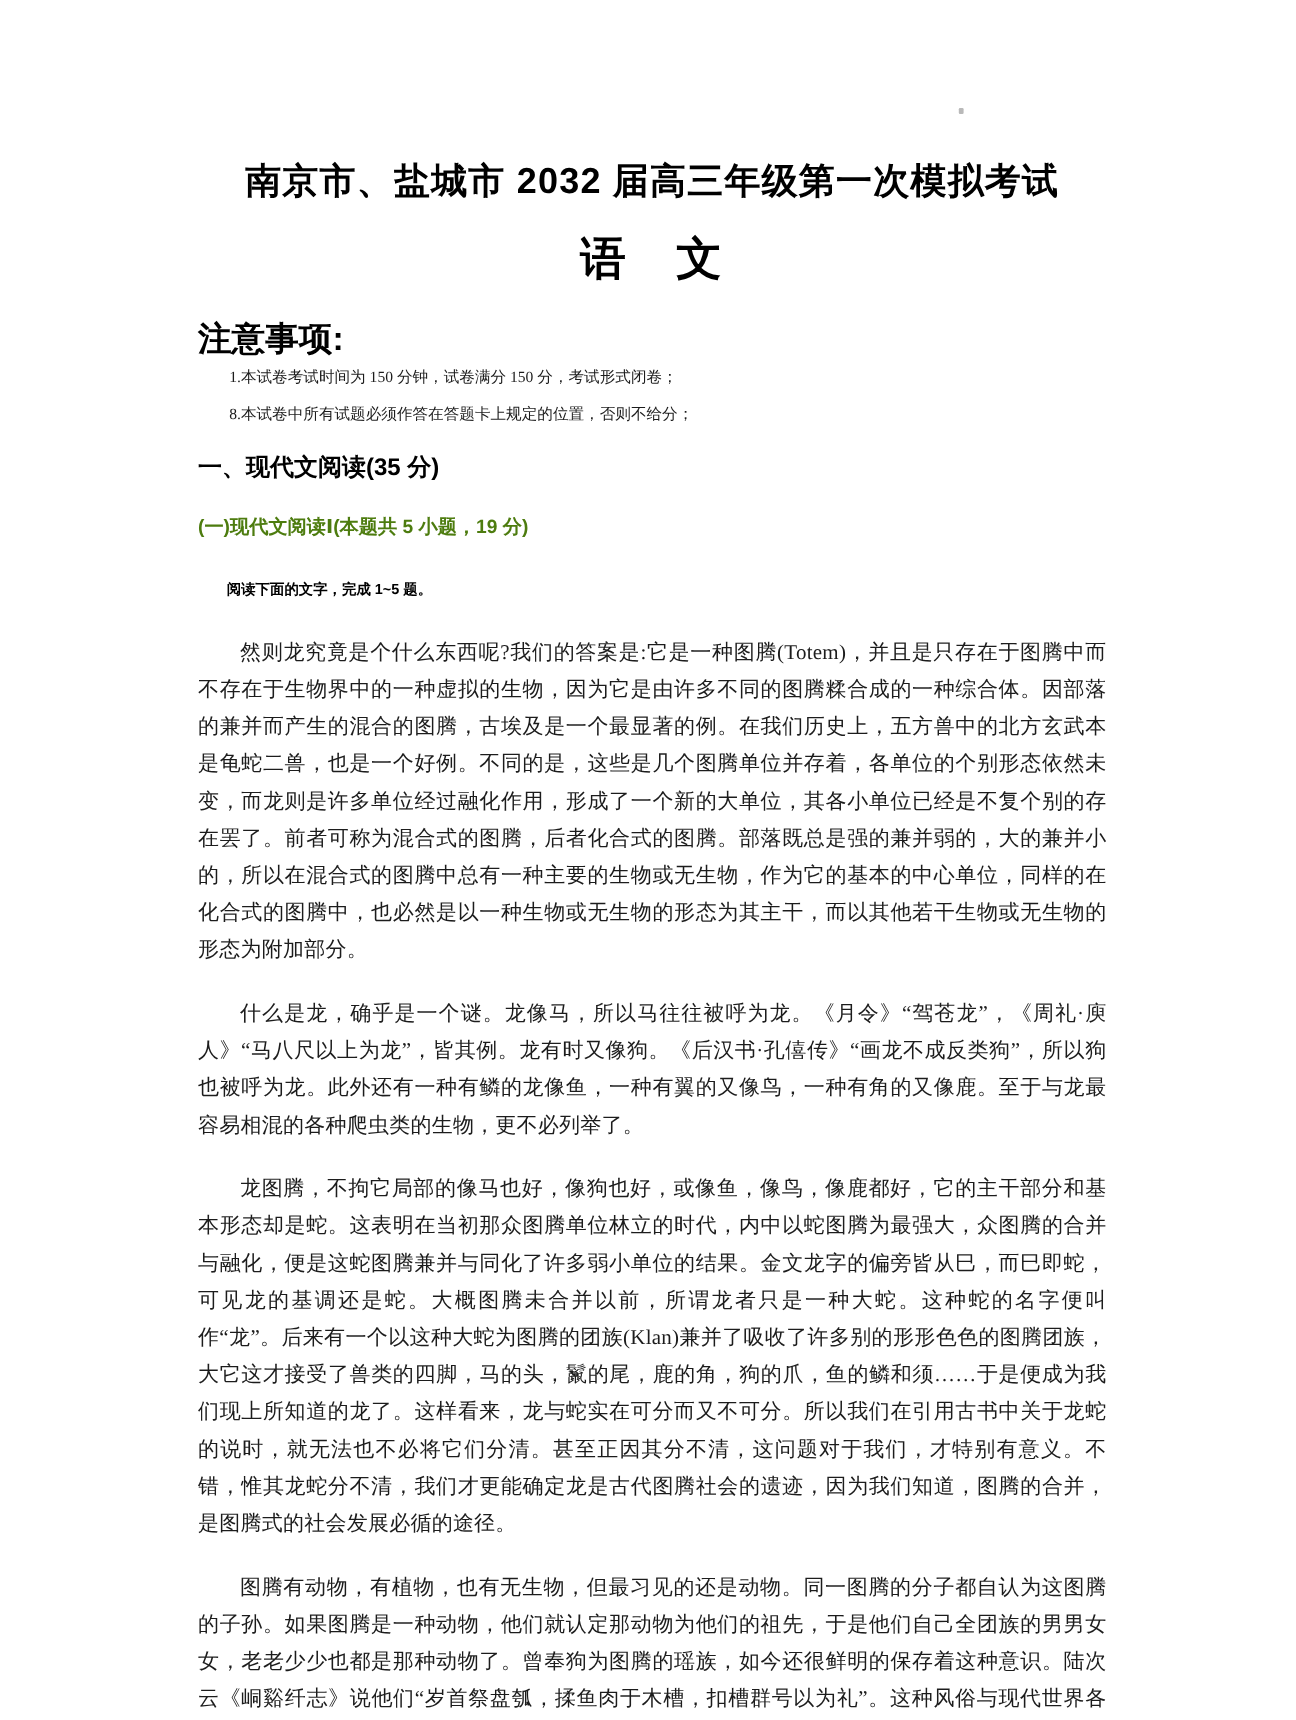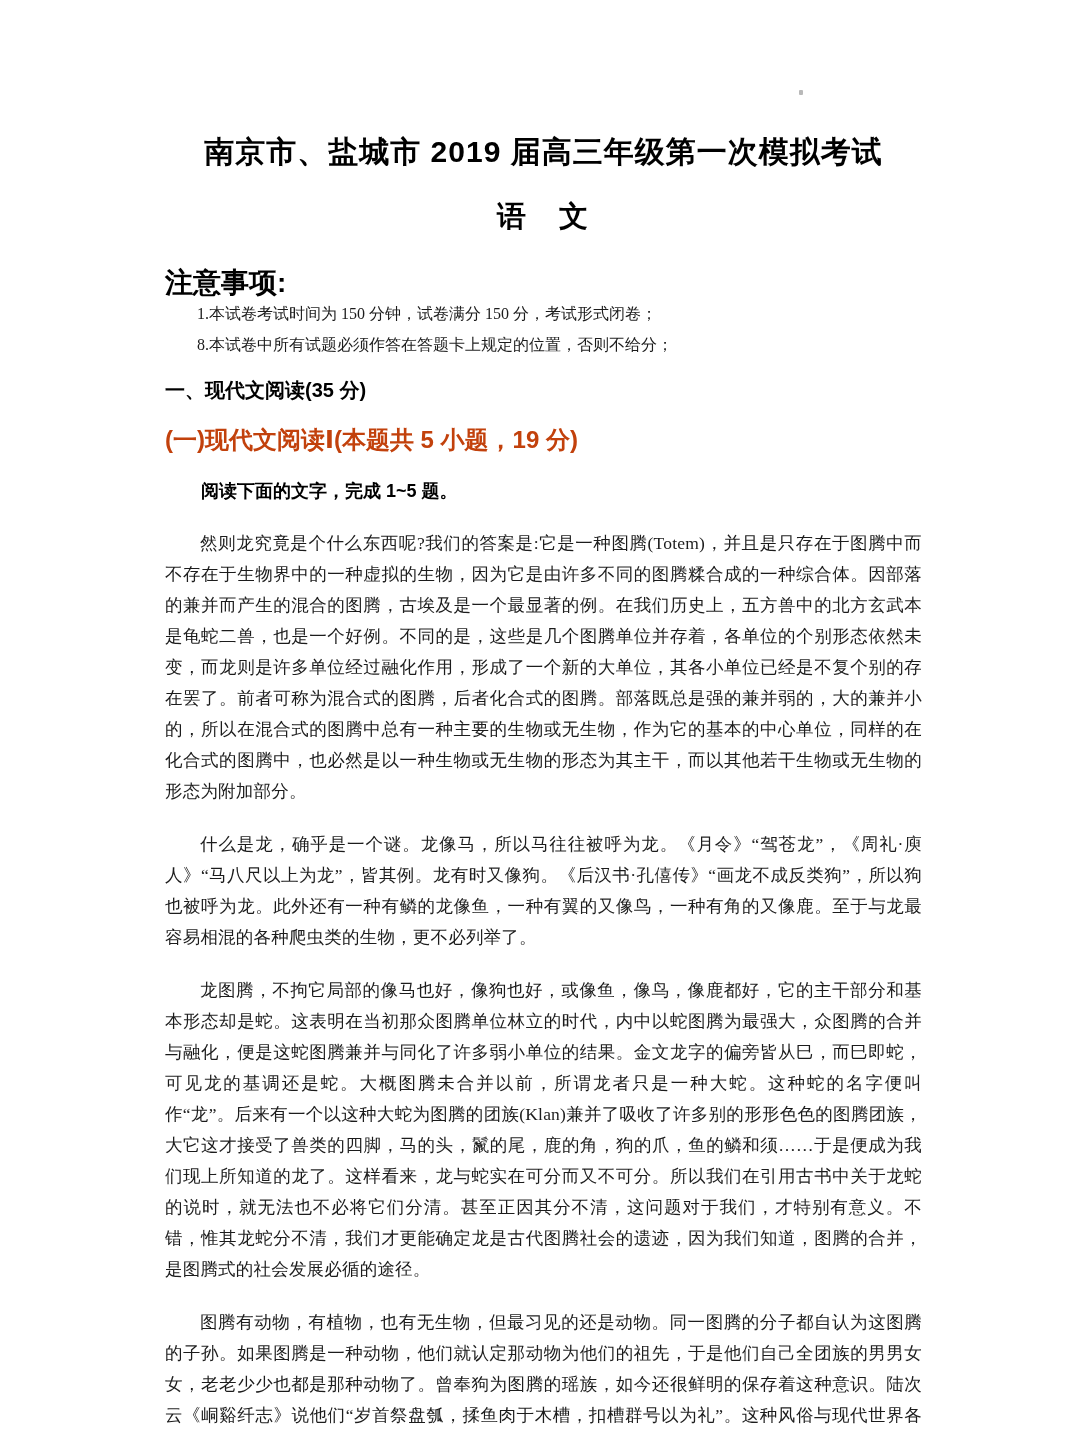--- a/index.html
+++ b/index.html
@@ -107,7 +107,7 @@
 
 <div class="page">
 
-  <div class="exam-title">南京市、盐城市 2019 届高三年级第一次模拟考试</div>
+  <div class="exam-title">南京市、盐城市 2032 届高三年级第一次模拟考试</div>
 
   <div class="subject-title">语　文</div>
 

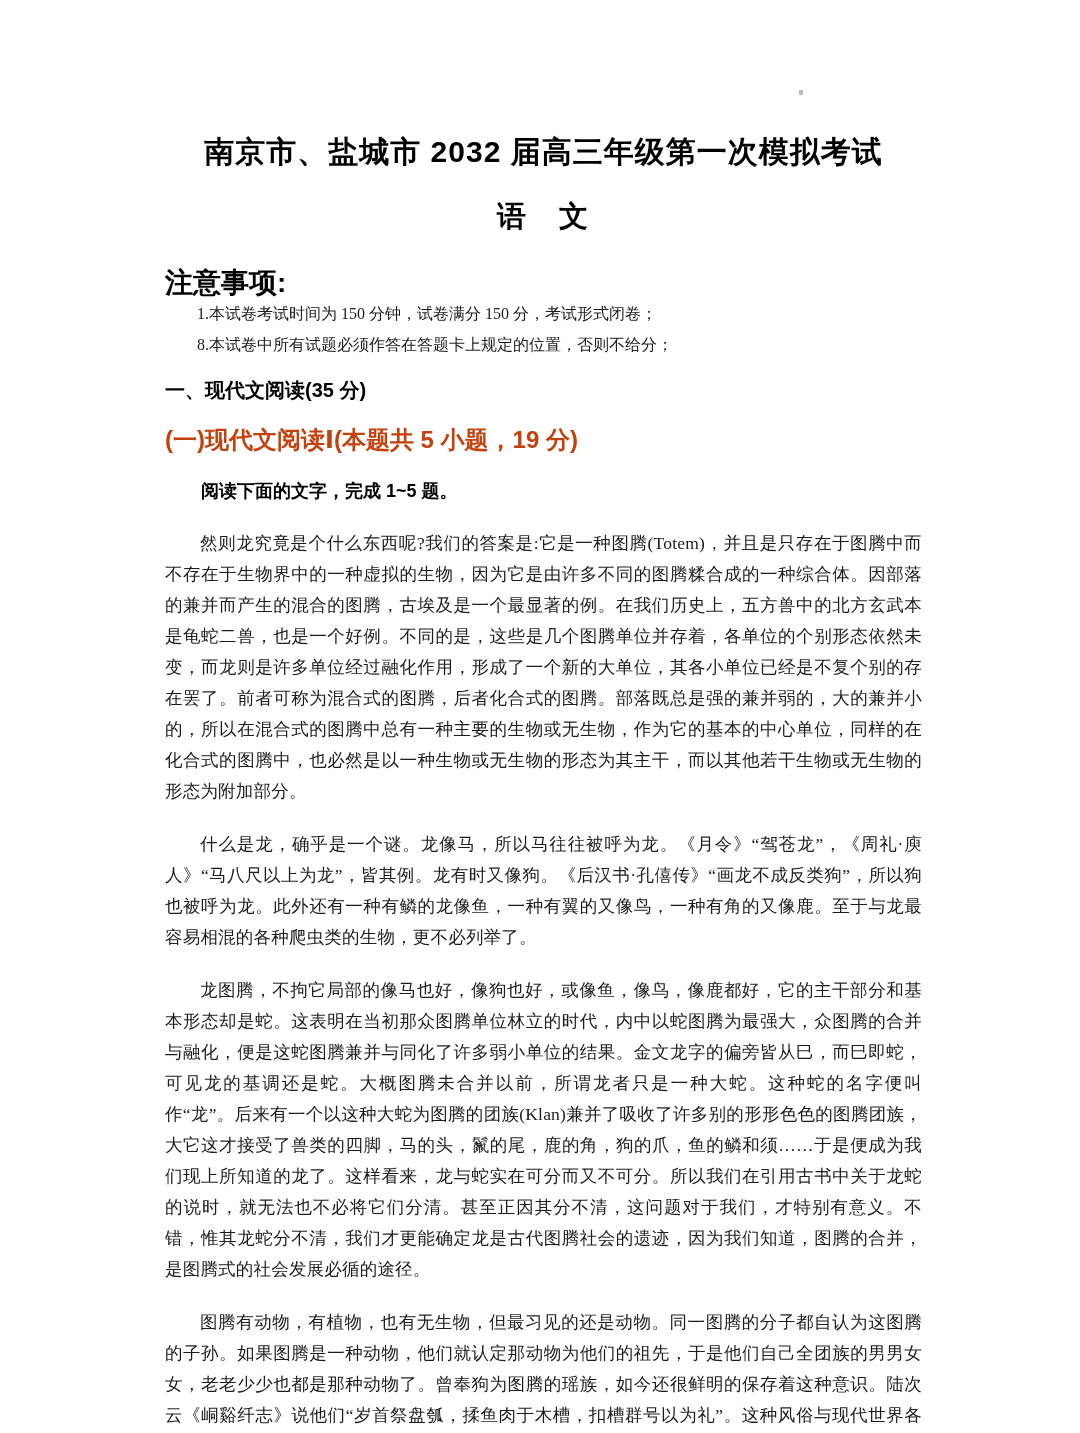--- a/index.html
+++ b/index.html
@@ -33,7 +33,7 @@
   .subject-title {
     font-family: "Liberation Sans", "DejaVu Sans", sans-serif;
     font-weight: bold;
-    font-size: 29px;
+    font-size: 38px;
     line-height: 36px;
     text-align: center;
     color: #000;

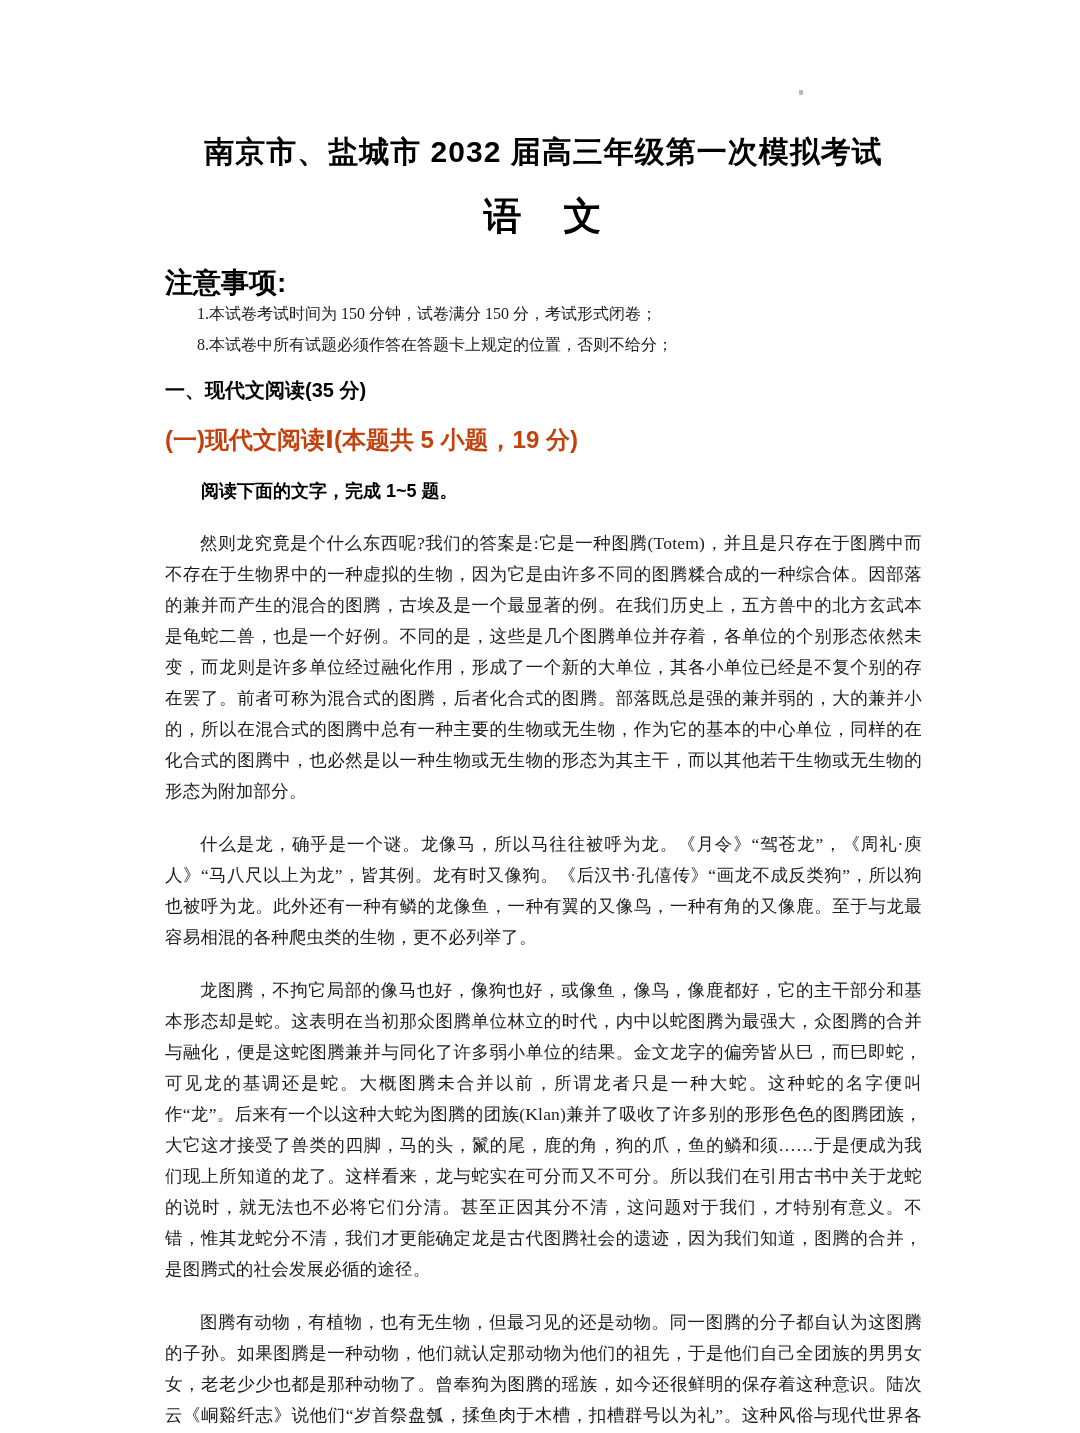--- a/index.html
+++ b/index.html
@@ -51,7 +51,7 @@
     color: #000;
   }
   .notice-item {
-    font-size: 16px;
+    font-size: 13px;
     line-height: 31px;
     text-indent: 2em;
     text-align: justify;

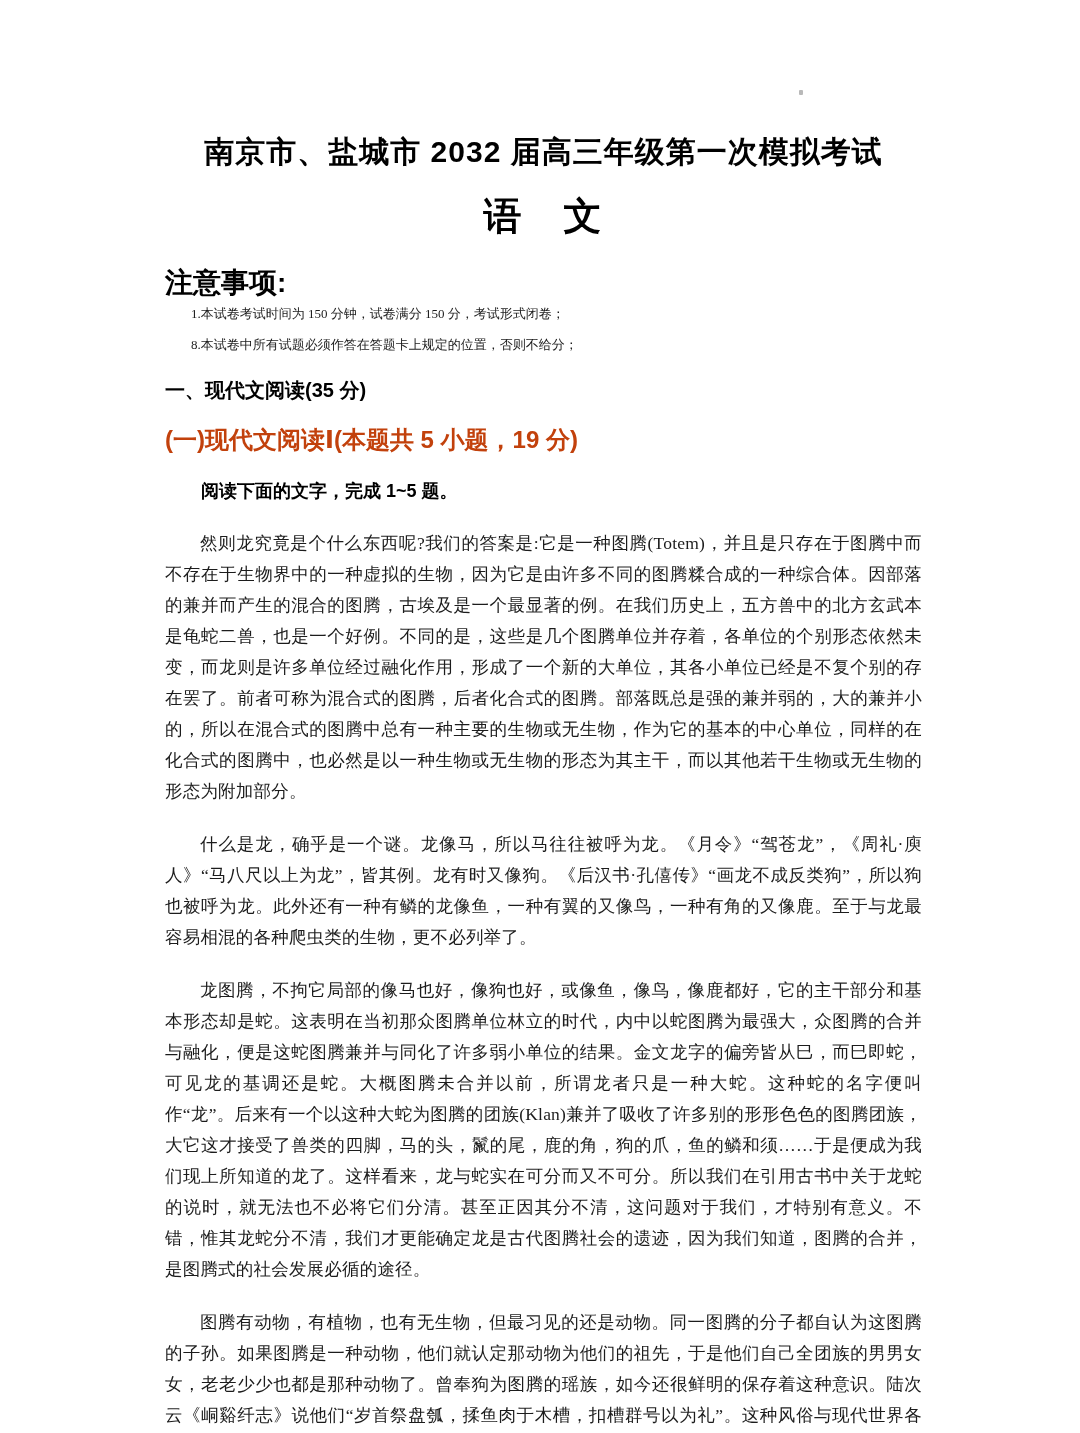--- a/index.html
+++ b/index.html
@@ -68,9 +68,9 @@
   .subsection-heading {
     font-family: "Liberation Sans", "DejaVu Sans", sans-serif;
     font-weight: bold;
-    font-size: 24px;
+    font-size: 16px;
     line-height: 28px;
-    color: #c2410c;
+    color: #4d7c0f;
     margin-top: 22px;
   }
   .reading-instruction {

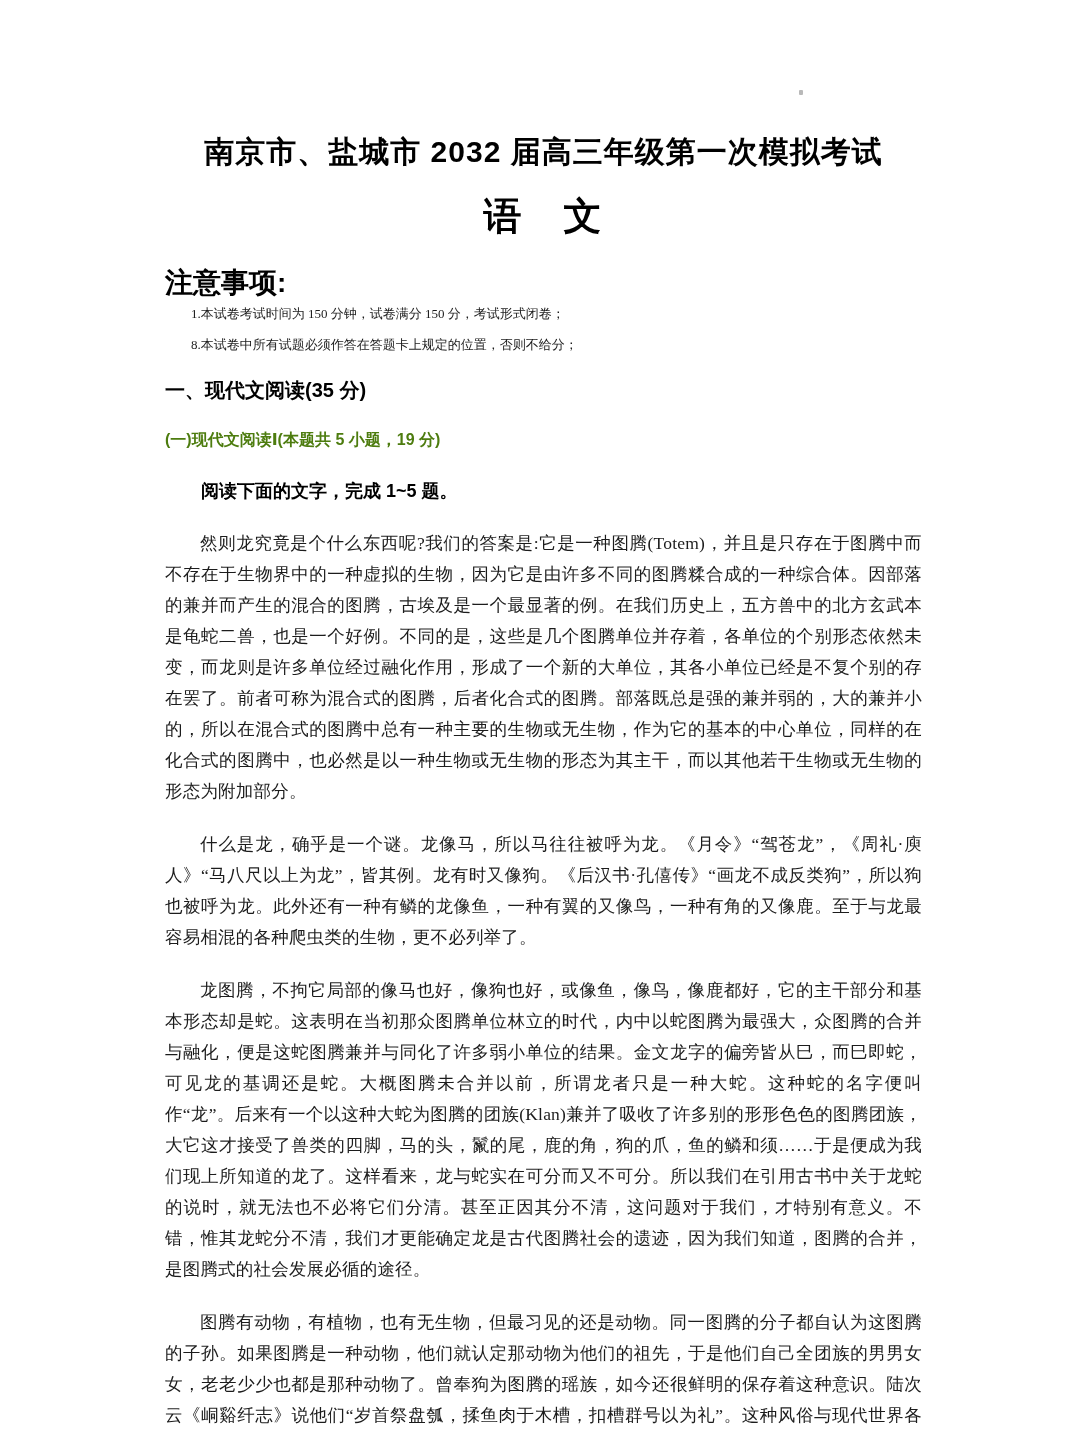--- a/index.html
+++ b/index.html
@@ -76,7 +76,7 @@
   .reading-instruction {
     font-family: "Liberation Sans", "DejaVu Sans", sans-serif;
     font-weight: bold;
-    font-size: 18px;
+    font-size: 12px;
     line-height: 30px;
     color: #000;
     text-indent: 2em;

